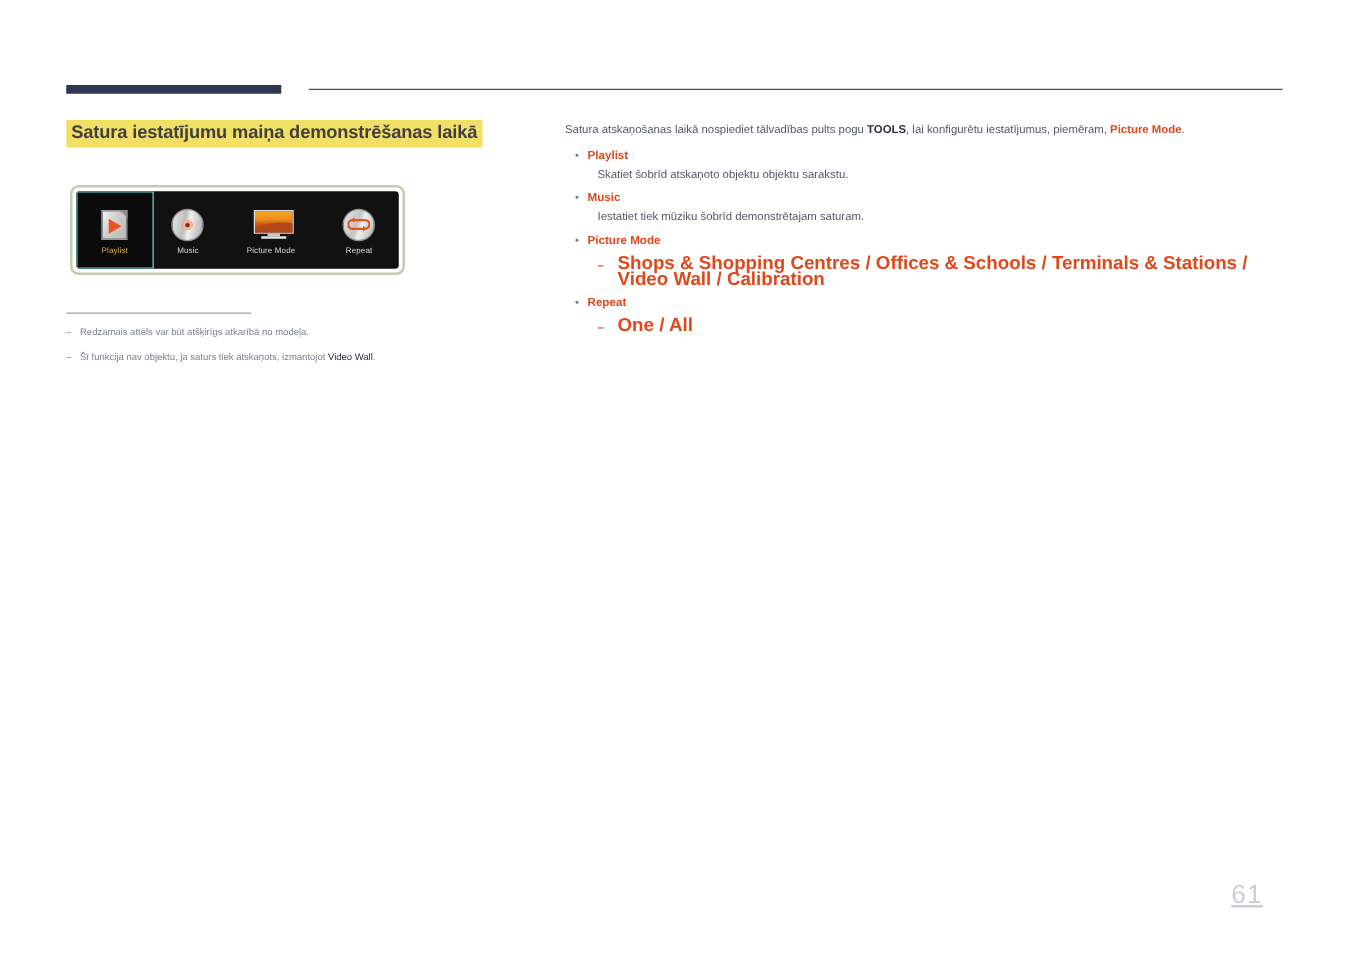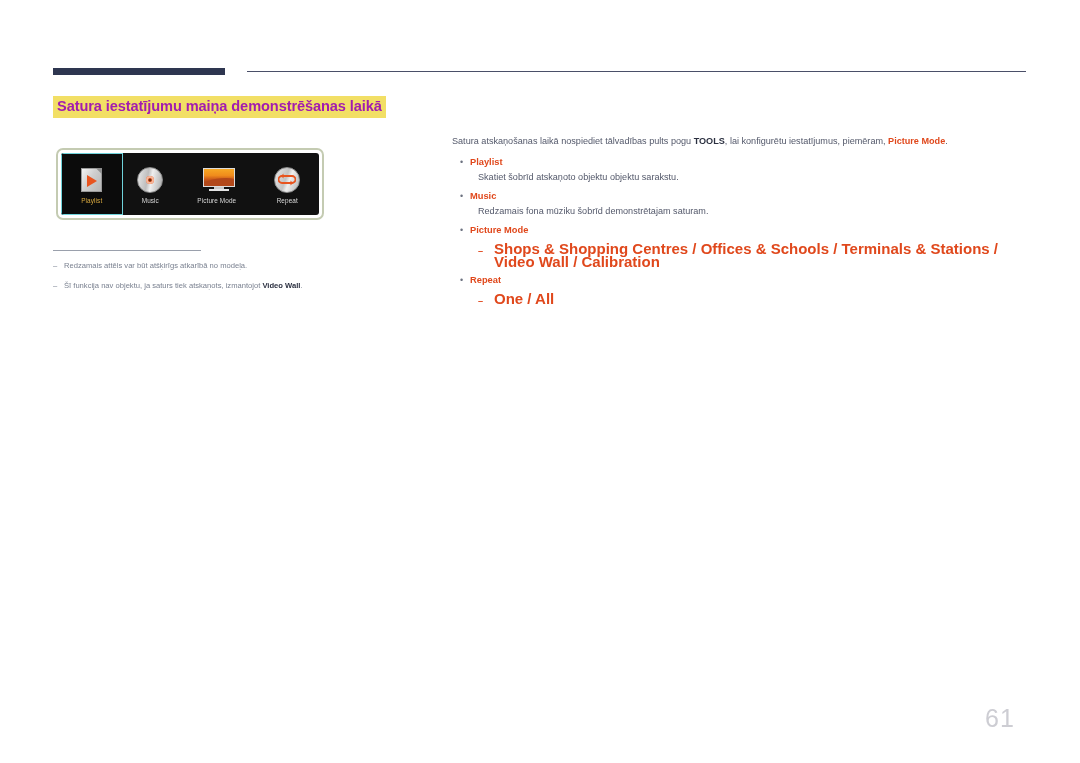--- a/index.html
+++ b/index.html
@@ -50,7 +50,7 @@
     display: inline-block;
     font-size: 14.6px;
     font-weight: bold;
-    color: #a21caf;
+    color: #404040;
     background: #f2df65;
     padding: 2px 4px 3px 4px;
     letter-spacing: -0.1px;

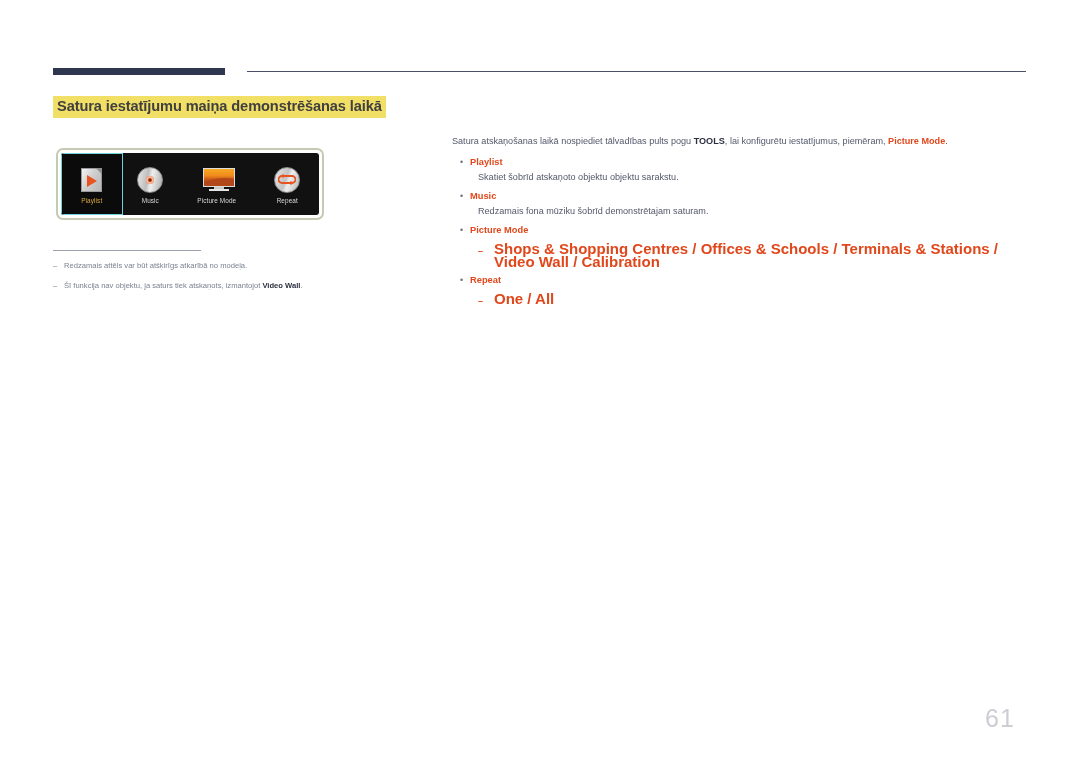--- a/index.html
+++ b/index.html
@@ -256,7 +256,6 @@
     font-size: 9.1px;
     color: #4a4f5c;
     line-height: 13px;
-    margin-top: 38px;
   }
   .intro {
     margin: 0 0 8px 0;

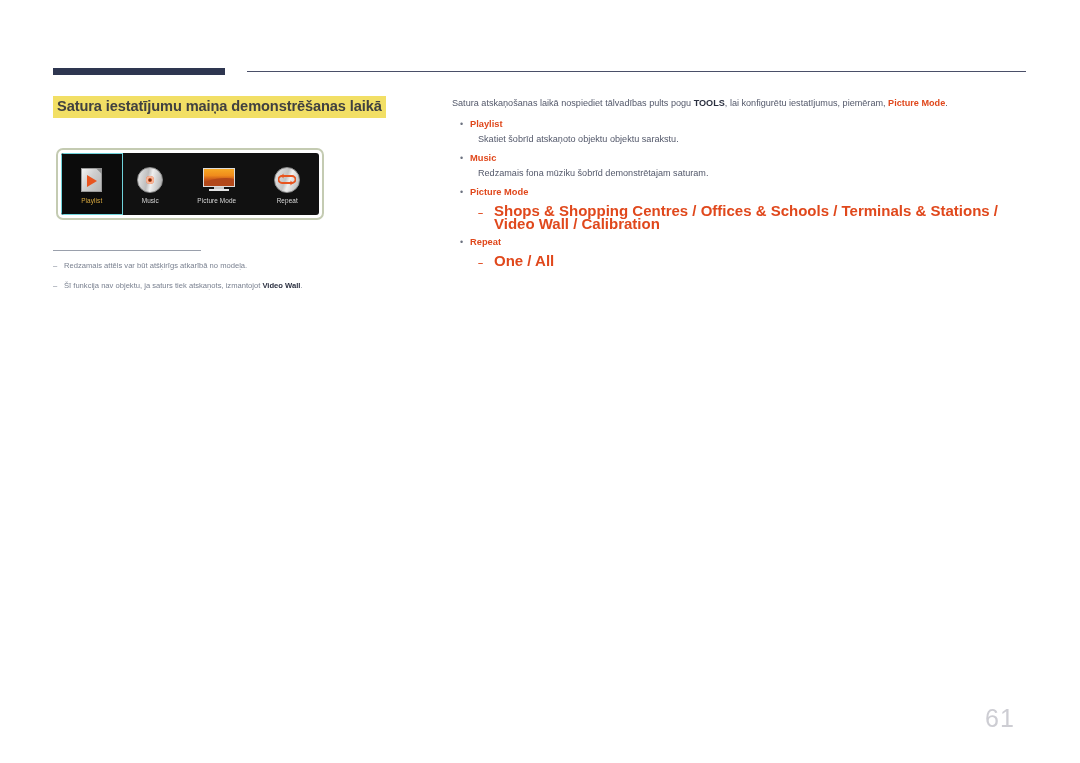--- a/index.html
+++ b/index.html
@@ -402,7 +402,7 @@
     <span class="bullet-dot">•</span>
     <span class="bullet-label">Music</span>
   </div>
-  <div class="bullet-desc">Redzamais fona mūziku šobrīd demonstrētajam saturam.</div>
+  <div class="bullet-desc">Iestatiet tiek mūziku šobrīd demonstrētajam saturam.</div>
 
   <div class="bullet-row">
     <span class="bullet-dot">•</span>

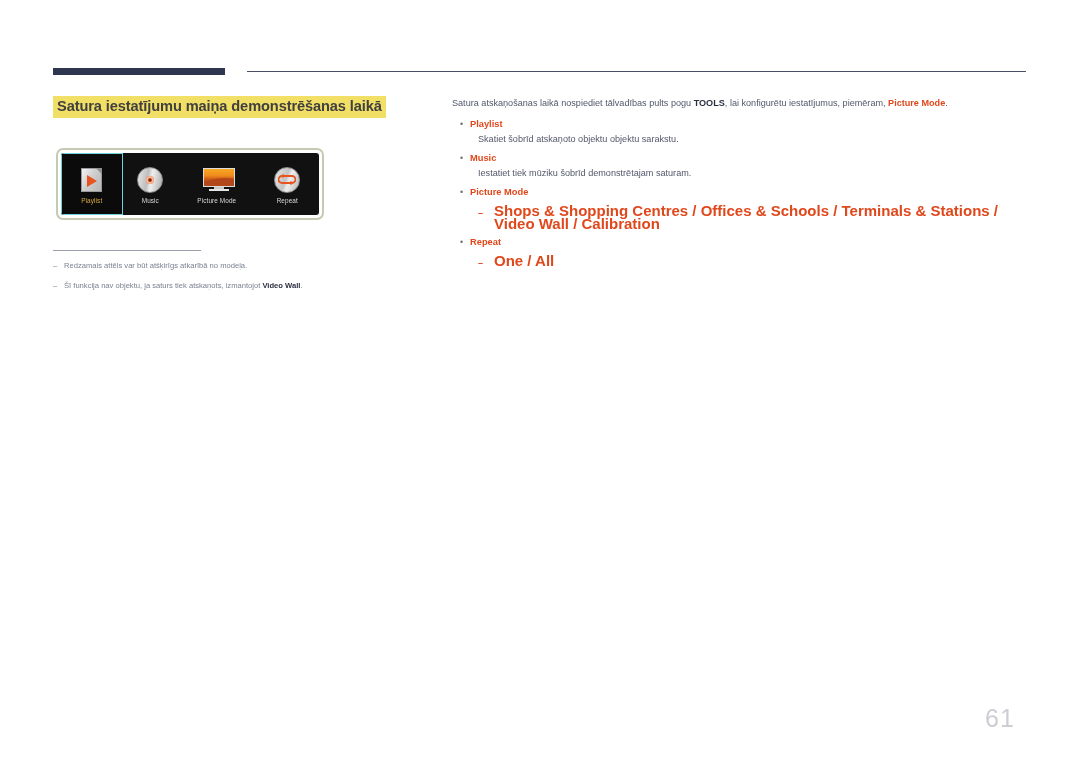--- a/index.html
+++ b/index.html
@@ -245,7 +245,7 @@
     margin-left: 8px;
     color: #7a8190;
   }
-  .fn-text b { color: #2b3040; font-weight: bold; }
+  .fn-text b { color: #2b3040; font-weight: normal; }
 
   
   #right-col {

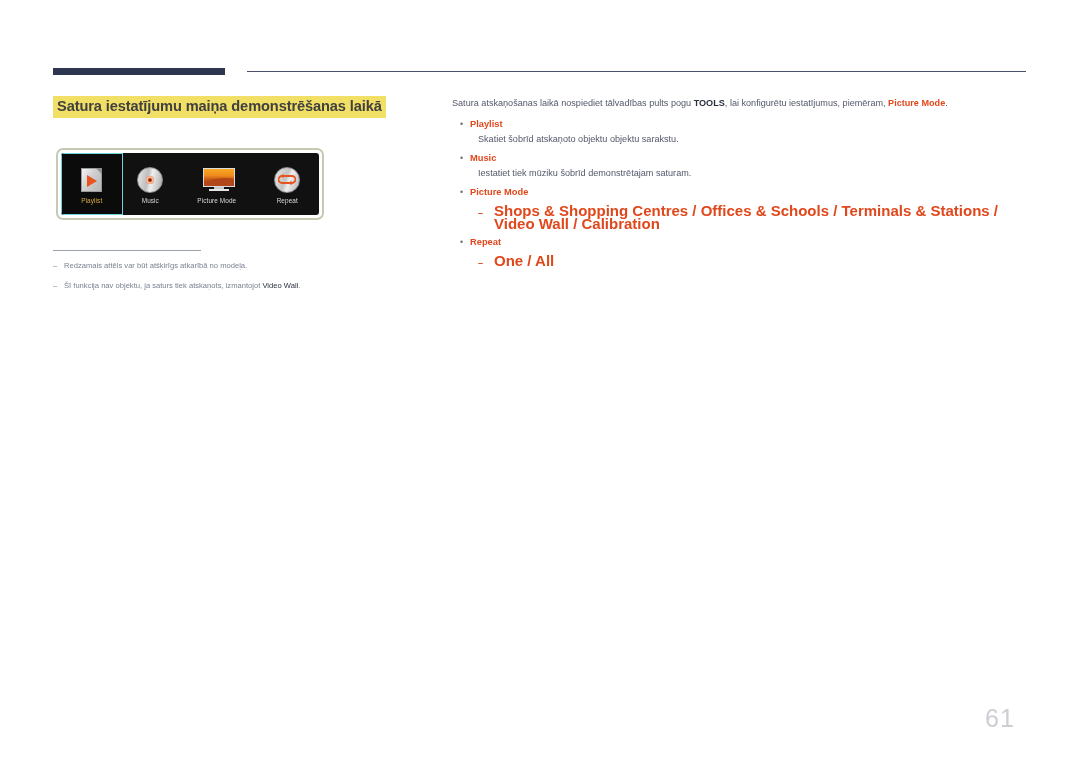--- a/index.html
+++ b/index.html
@@ -307,9 +307,10 @@
     position: absolute;
     left: 985px;
     top: 704px;
-    font-size: 25px;
+    font-size: 21px;
     color: #cdcdd3;
     letter-spacing: 1px;
+    text-decoration: underline;
   }
 </style>
 </head>

